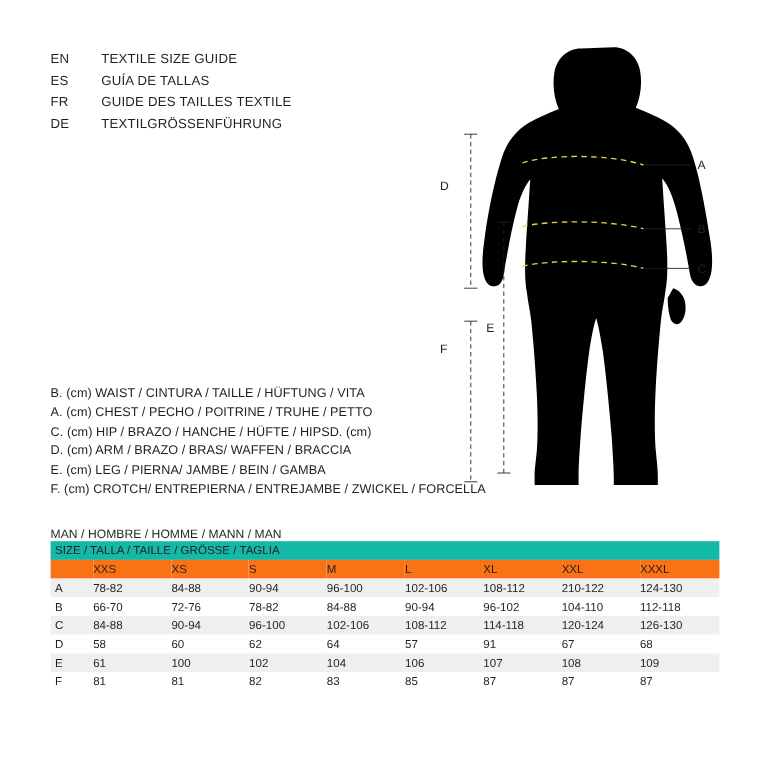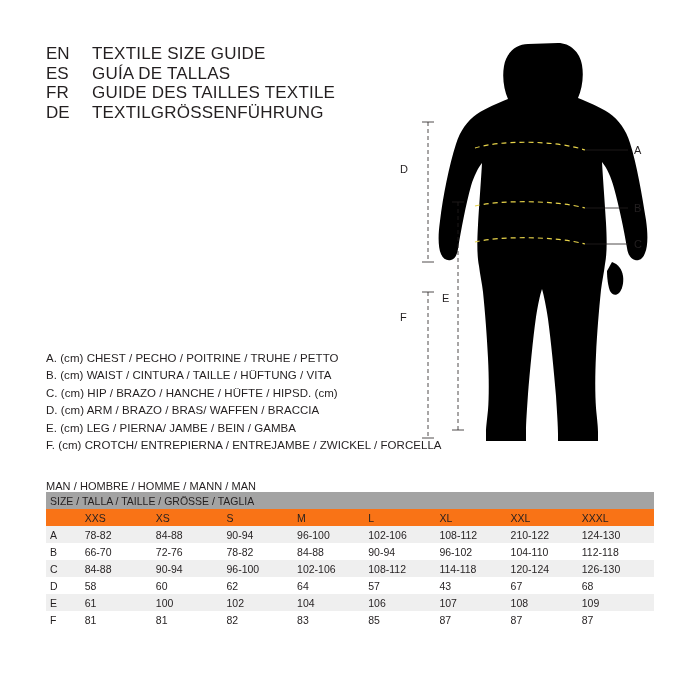--- a/index.html
+++ b/index.html
@@ -26,7 +26,7 @@
     position: absolute;
     left: 46px;
     top: 44px;
-    font-size: 17px;
+    font-size: 12px;
     line-height: 19.5px;
   }
   .lang-row {

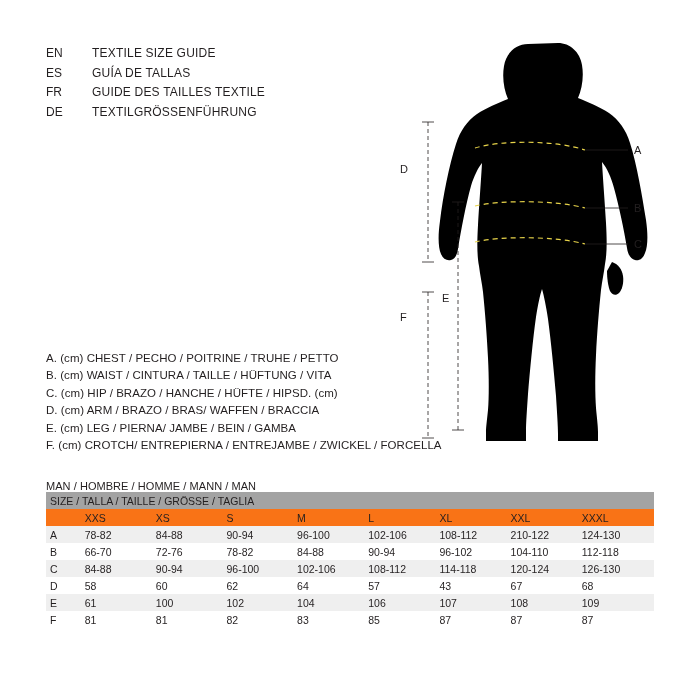--- a/index.html
+++ b/index.html
@@ -128,8 +128,8 @@
   </div>
 
   <div class="legend">
+    <div>B. (cm) WAIST / CINTURA / TAILLE / HÜFTUNG / VITA</div>
     <div>A. (cm) CHEST / PECHO / POITRINE / TRUHE / PETTO</div>
-    <div>B. (cm) WAIST / CINTURA / TAILLE / HÜFTUNG / VITA</div>
     <div>C. (cm) HIP / BRAZO / HANCHE / HÜFTE / HIPSD. (cm)</div>
     <div>D. (cm) ARM / BRAZO / BRAS/ WAFFEN / BRACCIA</div>
     <div>E. (cm) LEG / PIERNA/ JAMBE / BEIN / GAMBA</div>

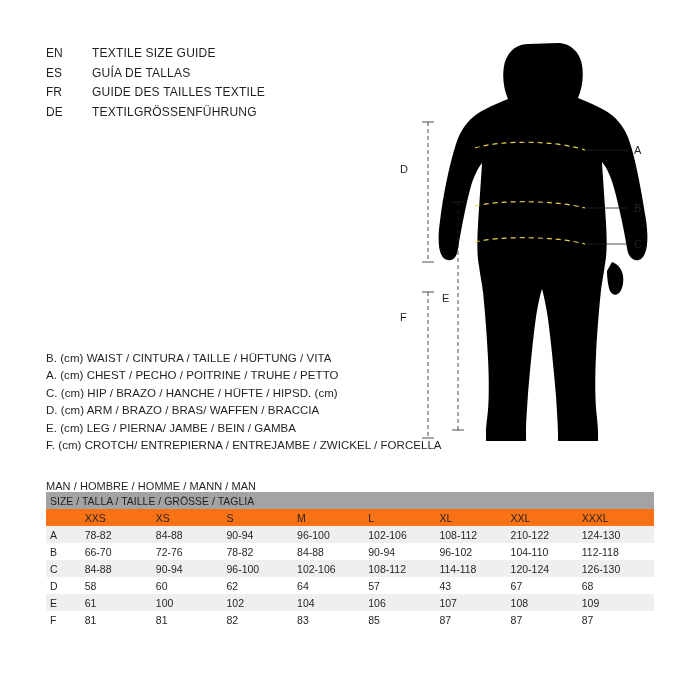--- a/index.html
+++ b/index.html
@@ -89,7 +89,7 @@
     font-weight: normal;
   }
   .row-head td {
-    background: #a3a3a3;
+    background: #14b8a6;
     font-size: 10.5px;
     height: 18px;
   }

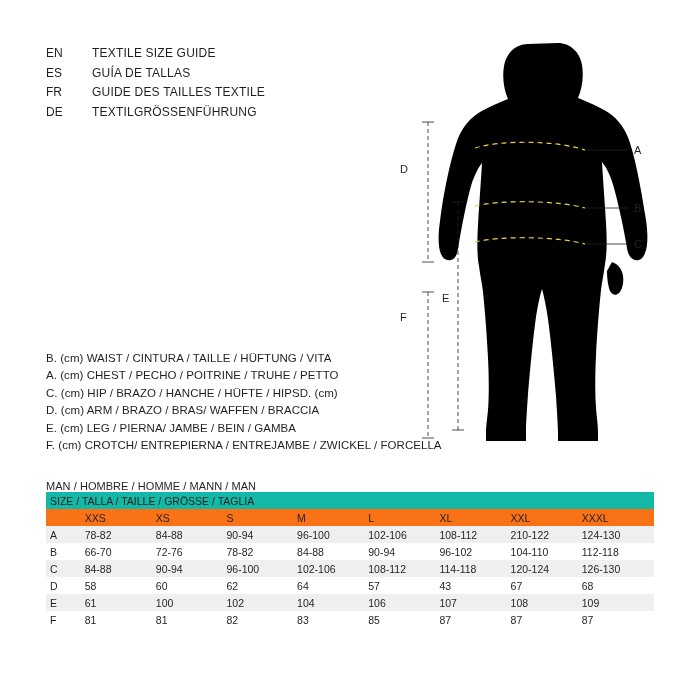--- a/index.html
+++ b/index.html
@@ -294,7 +294,7 @@
           <td>62</td>
           <td>64</td>
           <td>57</td>
-          <td>43</td>
+          <td>91</td>
           <td>67</td>
           <td>68</td>
         </tr>

